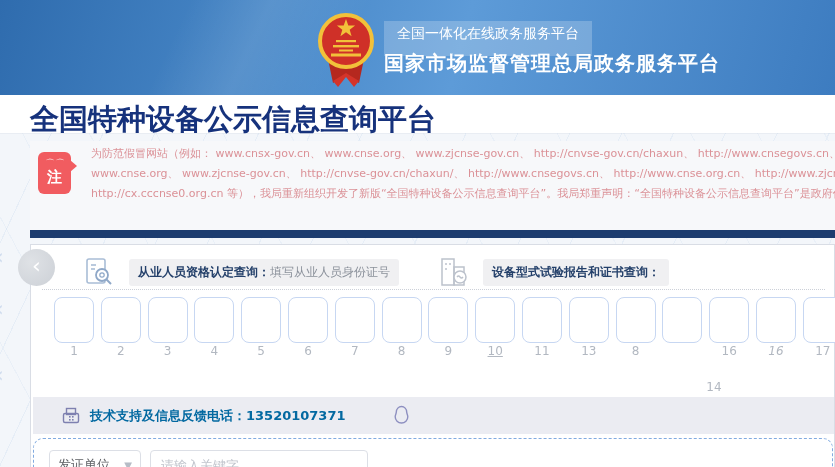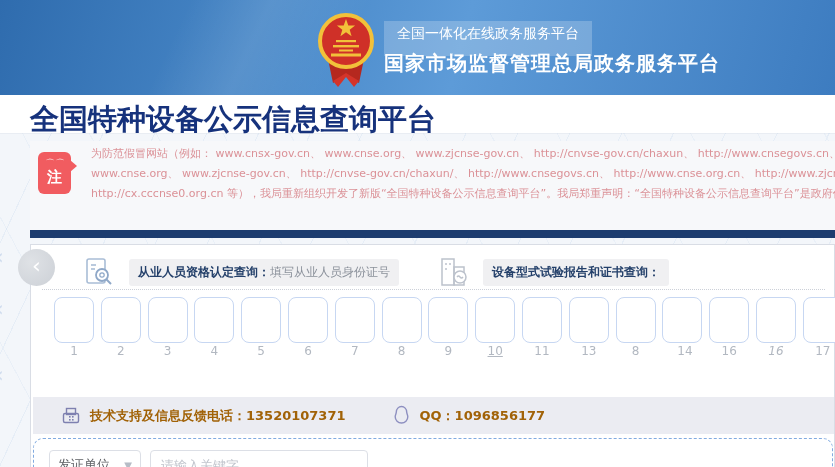--- a/index.html
+++ b/index.html
@@ -258,7 +258,7 @@
     <div class="digit-box" style="left: 584.6px;"></div>
     <div class="digit-num" style="left: 584.6px;">8</div>
     <div class="digit-box" style="left: 631.4px;"></div>
-    <div class="digit-num" style="left: 634px;">14</div>
+    <div class="digit-num" style="left: 663px; margin-top: 36px;">14</div>
     <div class="digit-box" style="left: 678.2px;"></div>
     <div class="digit-num" style="left: 678.2px;">16</div>
     <div class="digit-box" style="left: 725px;"></div>

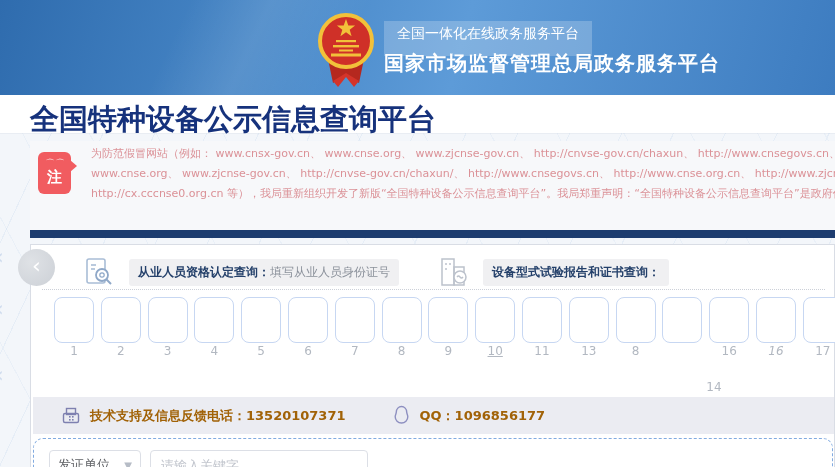--- a/index.html
+++ b/index.html
@@ -108,7 +108,7 @@
     position:absolute;left:2px;top:152px;width:801px;height:37px;background:#ebecf2;
     display:flex;align-items:center;gap:9px;padding-left:28px;box-sizing:border-box;
   }
-  .support-bar .s-text{font-size:13px;font-weight:bold;color:#a16207;white-space:nowrap;}
+  .support-bar .s-text{font-size:13px;font-weight:bold;color:#0369a1;white-space:nowrap;}
   .support-gap{width:28px;}
   
   .dashed-box{

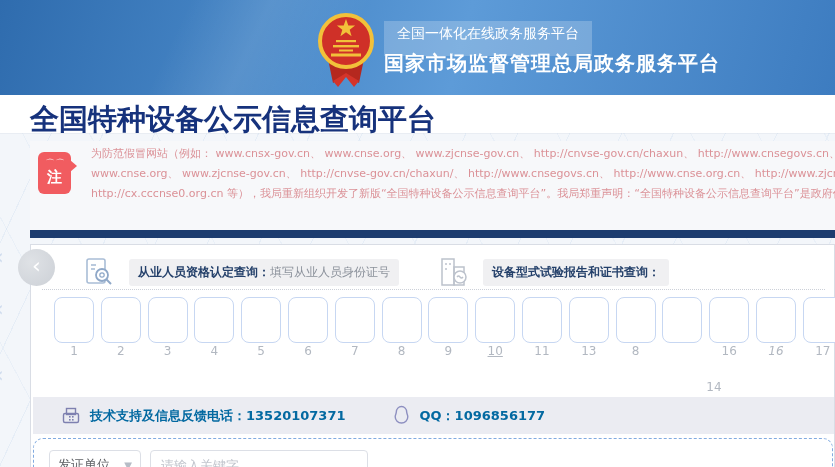--- a/index.html
+++ b/index.html
@@ -220,7 +220,6 @@
     <svg width="19" height="21" viewBox="0 0 19 21">
       <path d="M9.5 1.5 a5.2 5.6 0 0 1 5.2 5.6 c0 1.6 1.1 2.6 1.1 4.6 a6.3 6.3 0 0 1 -12.6 0 c0 -2 1.1 -3 1.1 -4.6 a5.2 5.6 0 0 1 5.2 -5.6 z" fill="none" stroke="#8d8fc0" stroke-width="1.4"></path>
     </svg>
-    <span class="s-text"><span>QQ：</span><span>1096856177</span></span>
   </div>
 
   <div class="dashed-box">

